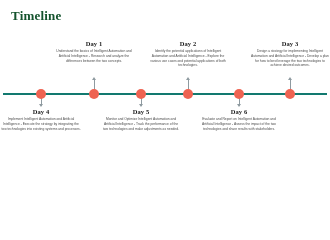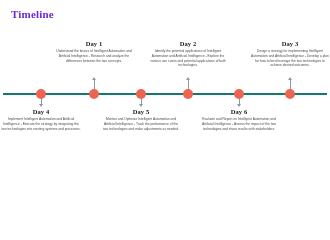--- a/index.html
+++ b/index.html
@@ -20,8 +20,8 @@
     top: 8px;
     font-family: "Liberation Serif", serif;
     font-weight: bold;
-    font-size: 11px;
-    color: #6d28d9;
+    font-size: 13px;
+    color: #14532d;
     letter-spacing: 0.2px;
     white-space: nowrap;
   }

